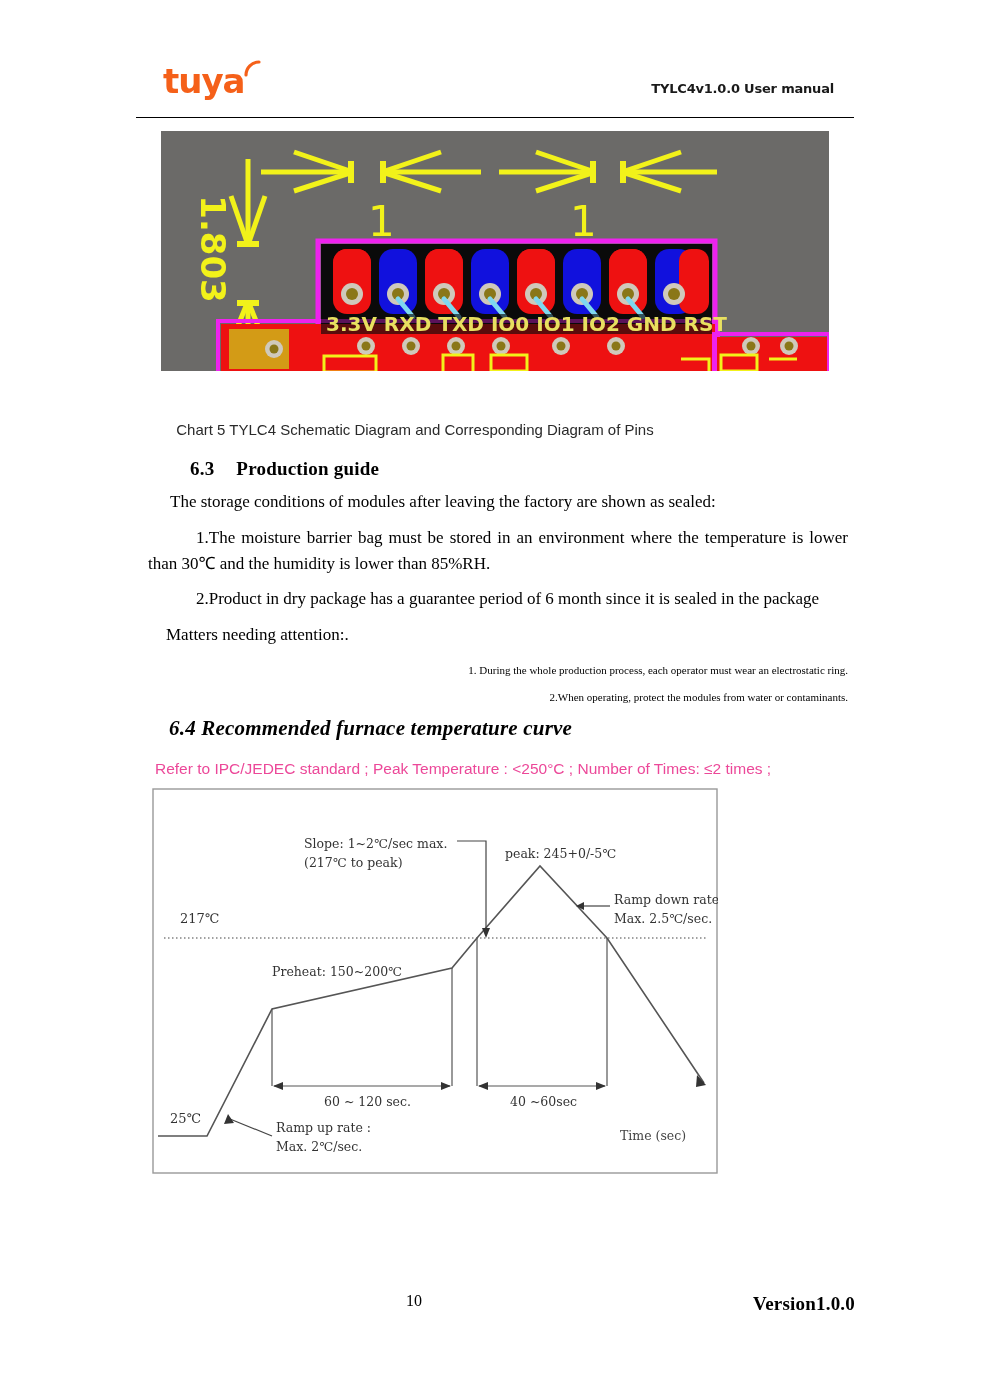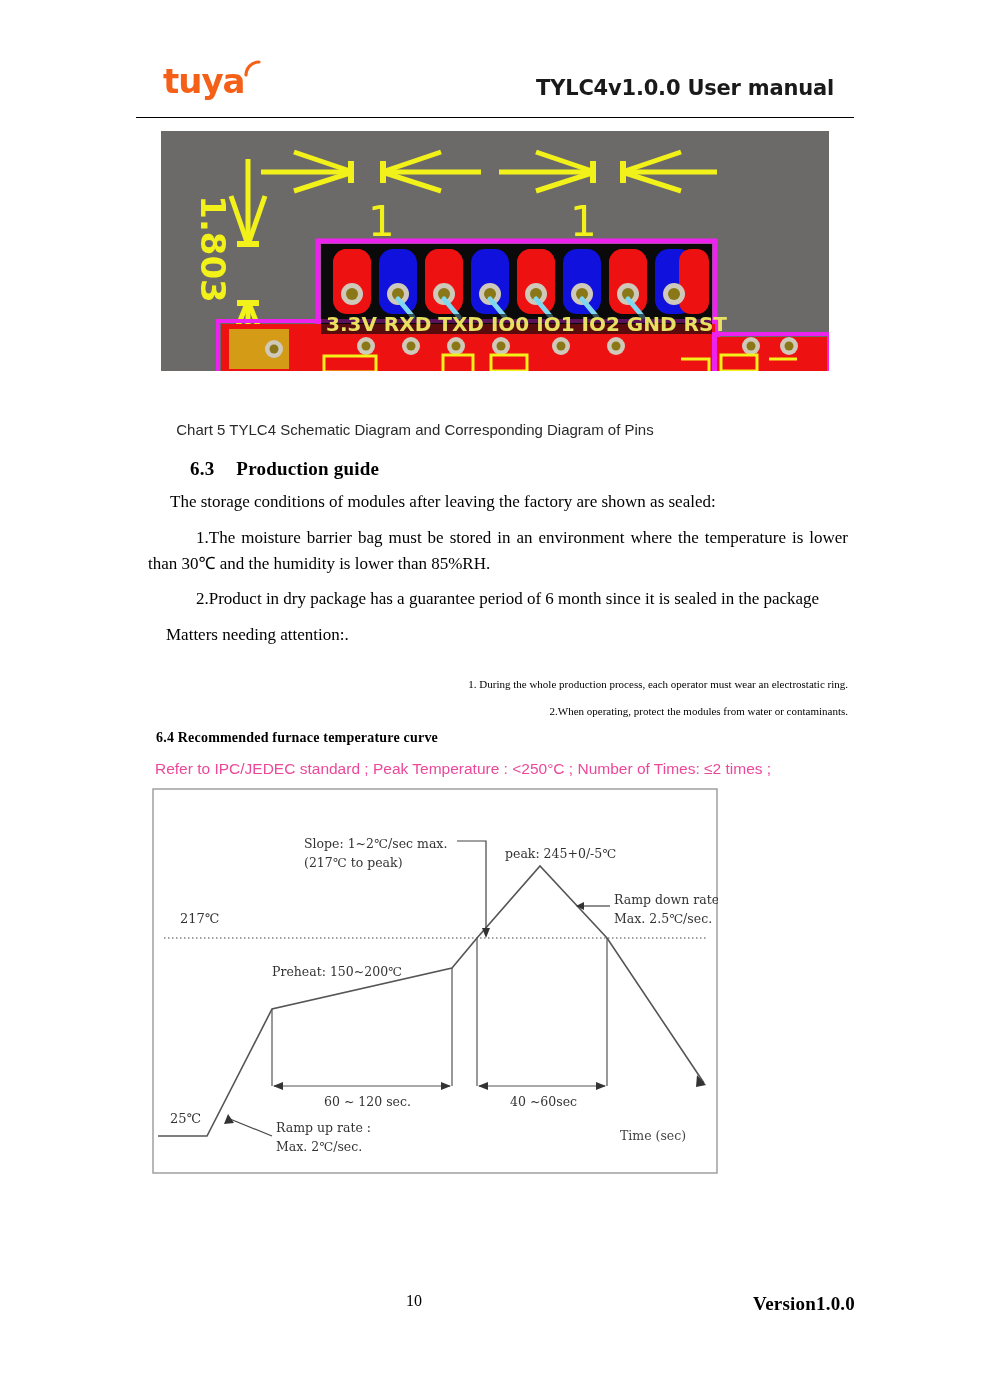--- a/index.html
+++ b/index.html
@@ -50,7 +50,7 @@
     top: 88px;
     transform: translateY(-50%);
     font-family: "DejaVu Sans", sans-serif;
-    font-size: 21px;
+    font-size: 13px;
     font-weight: bold;
     color: #1a1a1a;
     letter-spacing: -0.2px;

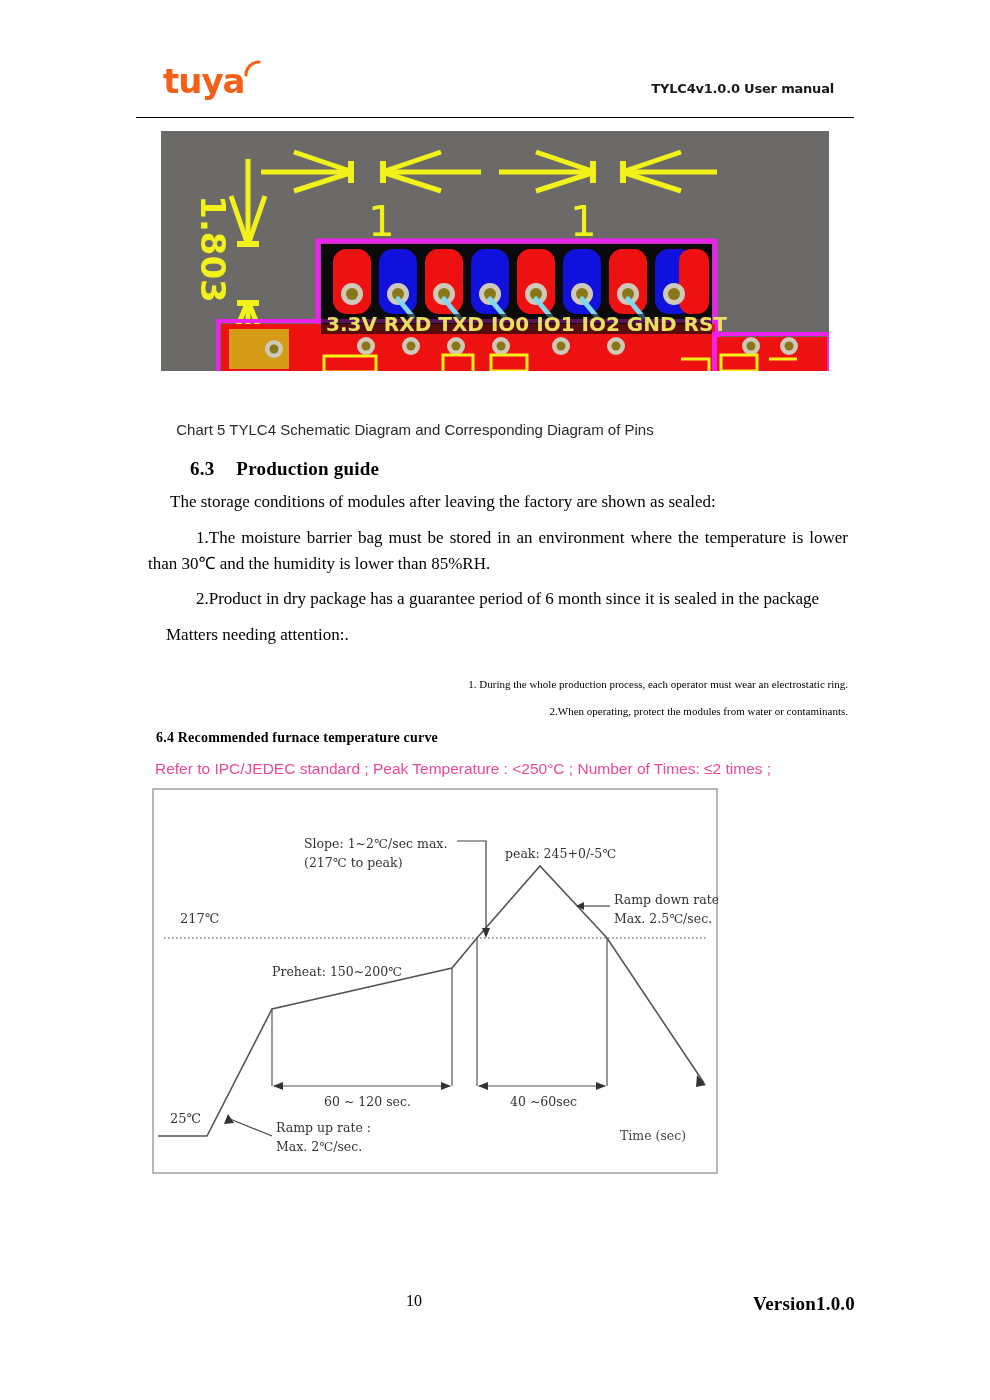--- a/index.html
+++ b/index.html
@@ -127,7 +127,7 @@
   }
   .p-attn {
     font-size: 17px;
-    margin: 0 0 28px 18px;
+    margin: 0 0 14px 18px;
     line-height: 1.52;
   }
 

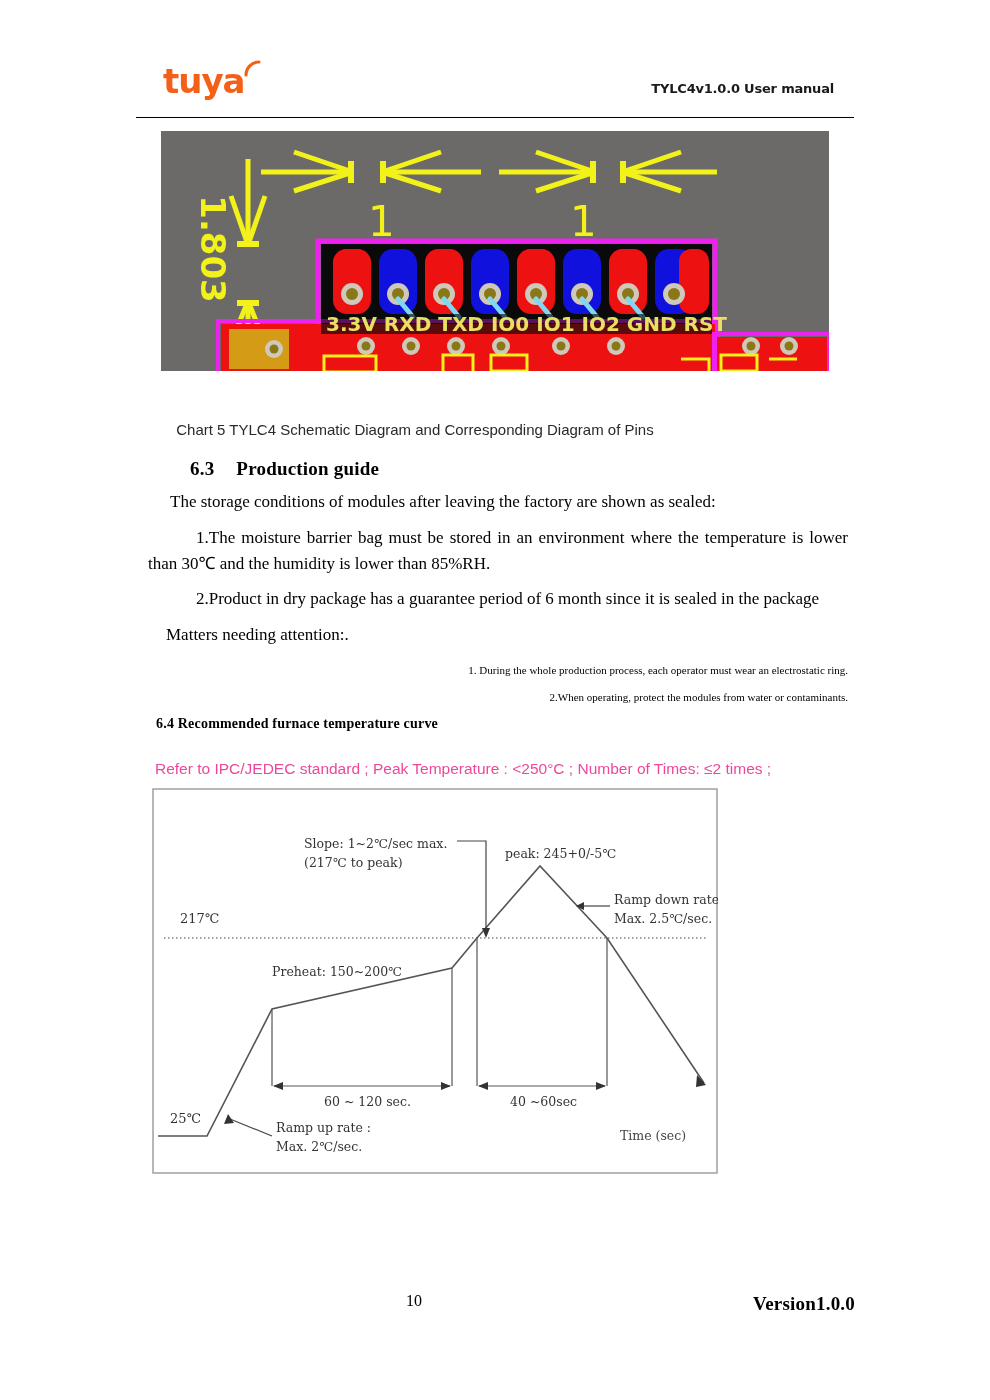--- a/index.html
+++ b/index.html
@@ -100,10 +100,11 @@
   }
   .h3 .num { margin-right: 22px; }
   .h3-flush {
-    font-size: 14px;
-    font-weight: bold;
-    margin: 9px 0 0 8px;
+    font-size: 21px;
+    font-weight: bold;
+    margin: 9px 0 0 21px;
     letter-spacing: 0.2px;
+    font-style: italic;
   }
   .p-lead {
     font-size: 17px;

